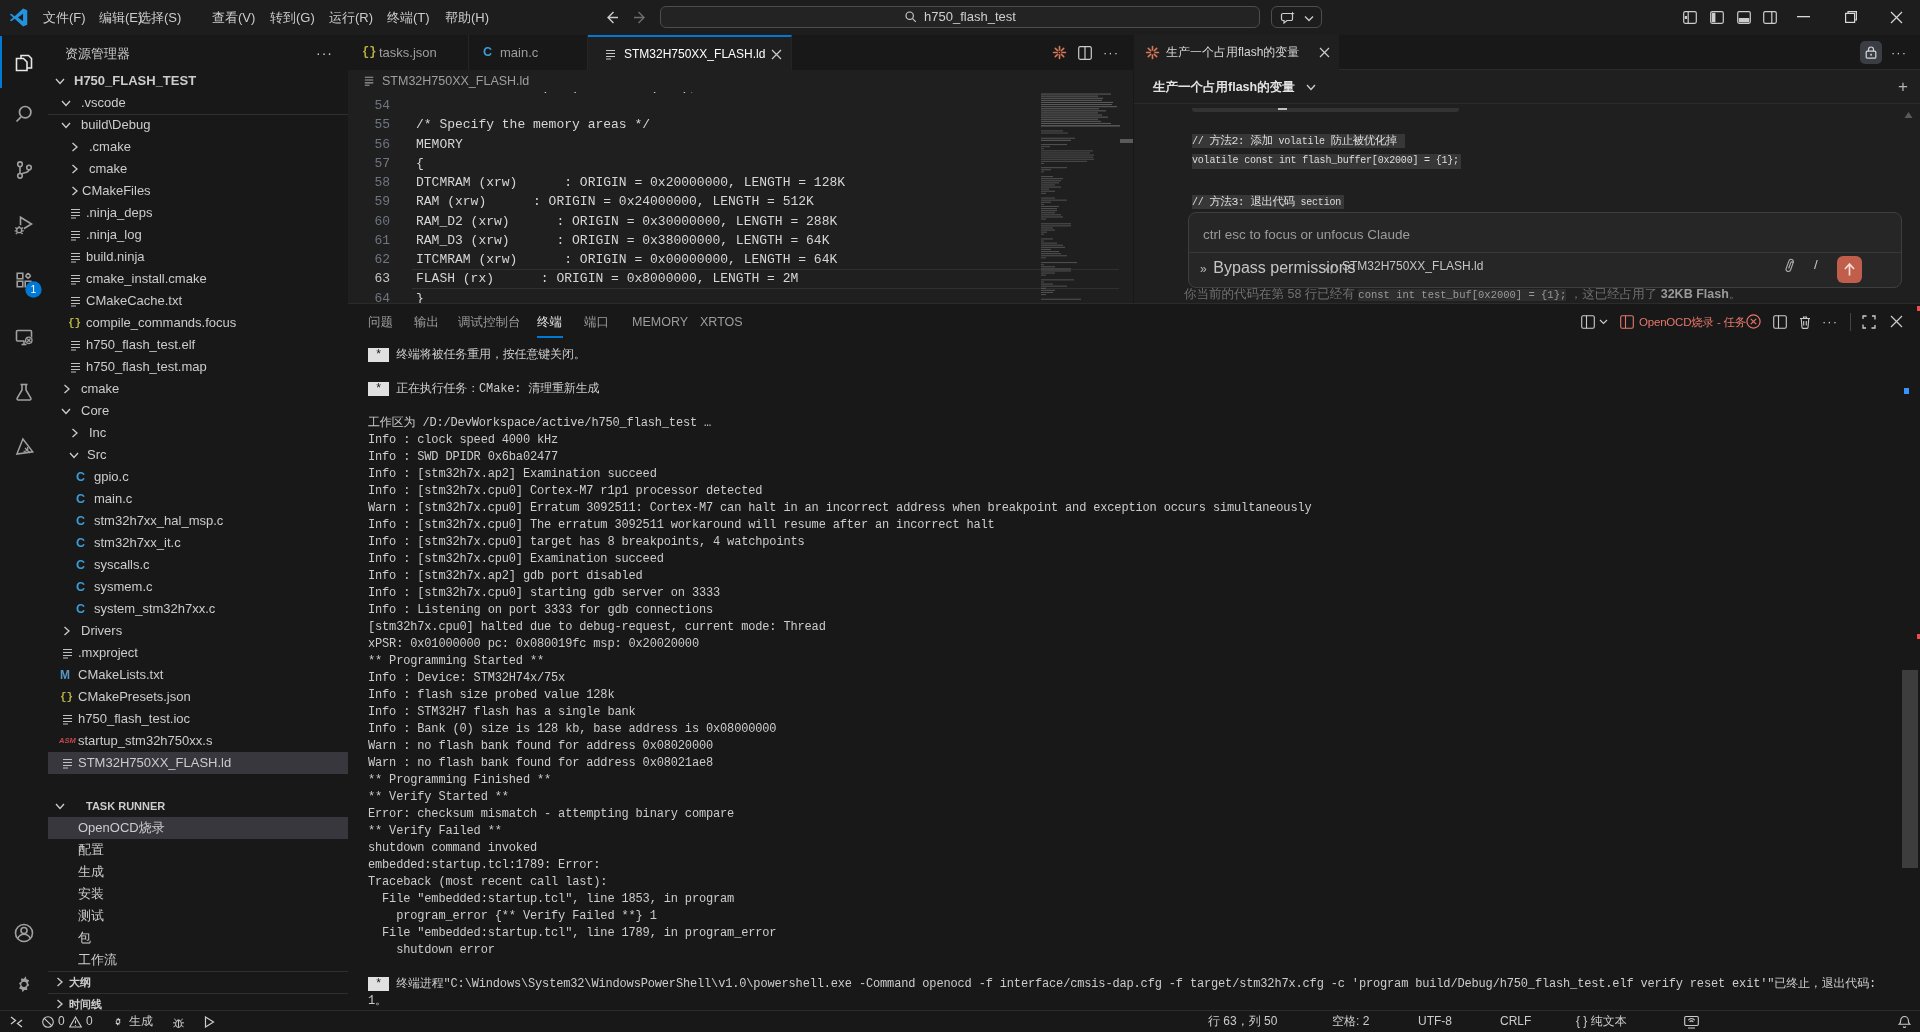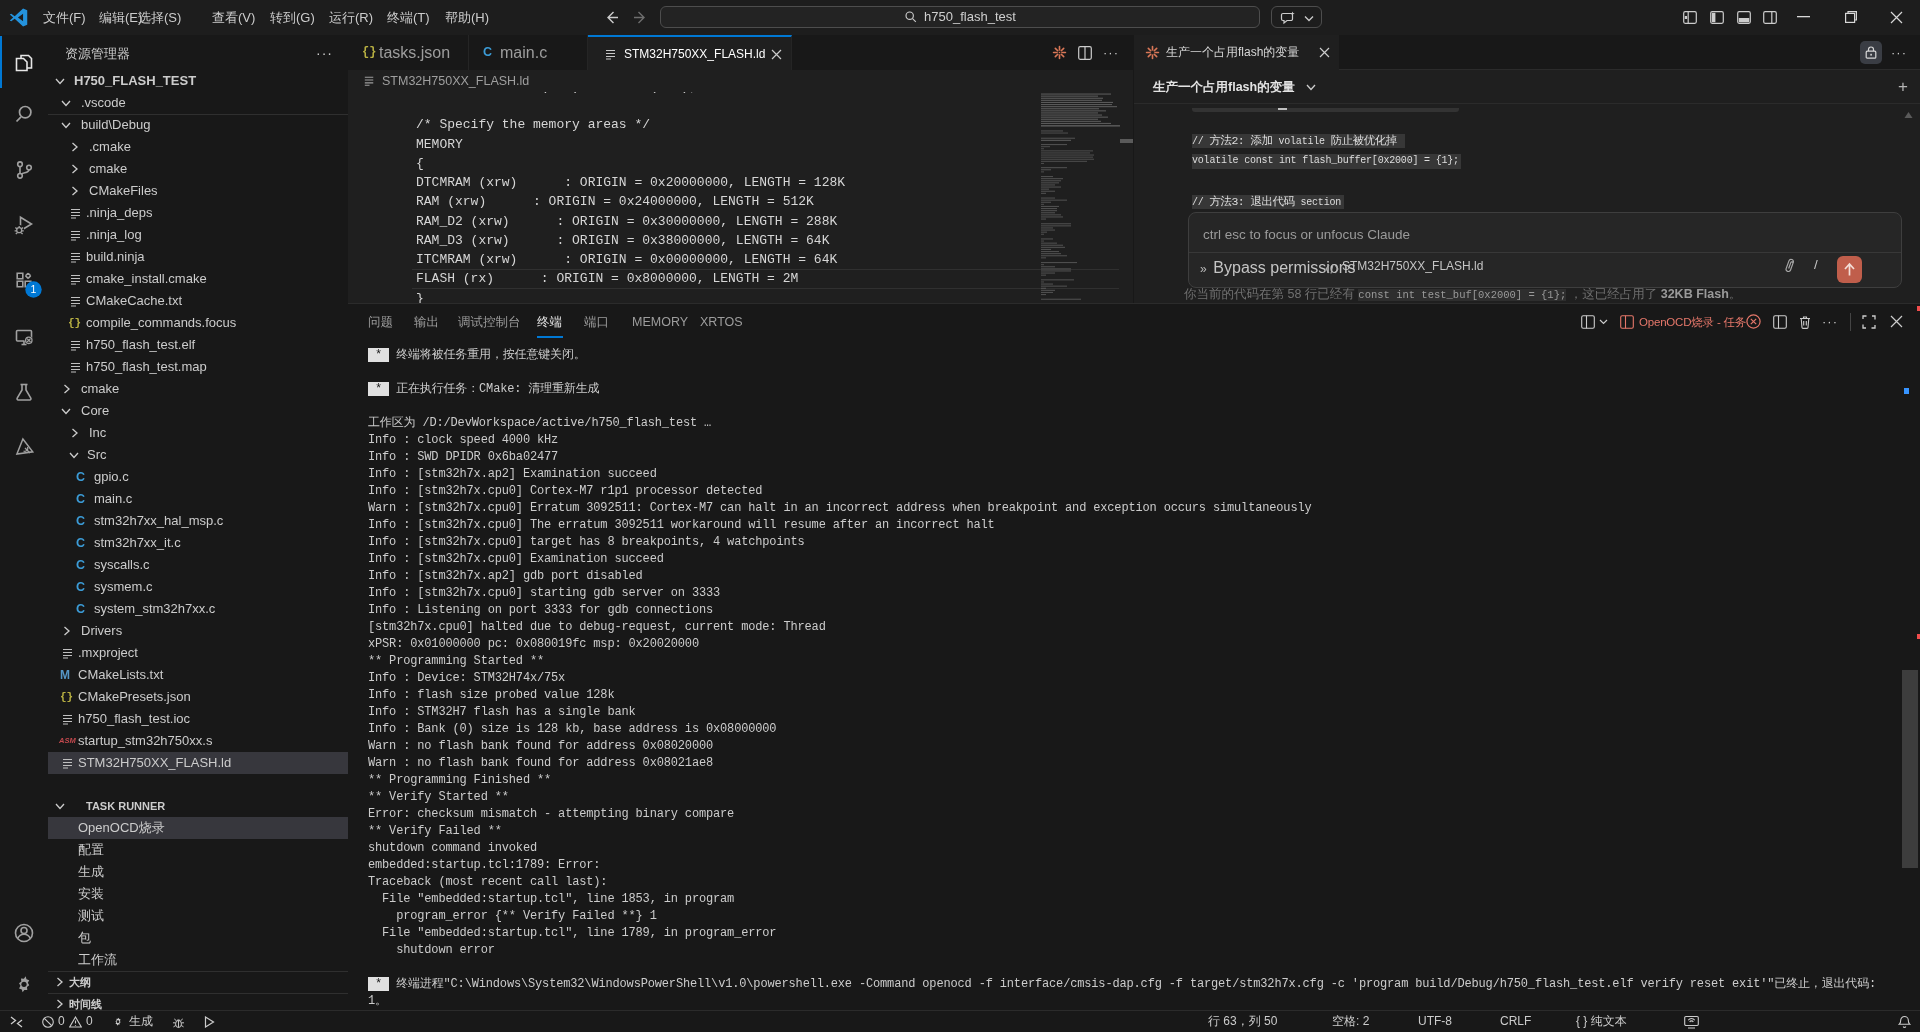--- a/index.html
+++ b/index.html
@@ -28,7 +28,7 @@
 .tabs{position:absolute;left:0;top:0;height:35px;background:#181818;width:785px}
 .tab{position:absolute;top:0;height:35px;background:#181818;color:#9d9d9d;font-size:13px;border-right:1px solid #252525}
 .tab.active{background:#1f1f1f;color:#ffffff;border-top:2px solid #0078d4}
-.tab .lbl{position:absolute;top:0;height:35px;line-height:35px;font-size:16px}
+.tab .lbl{position:absolute;top:0;height:35px;line-height:35px;font-size:13px}
 #crumb{position:absolute;left:0;top:35px;width:785px;height:22px;background:#1f1f1f;color:#9f9f9f;font-size:12.5px;line-height:22px}
 #code{position:absolute;left:0;top:57px;width:785px;height:211px;overflow:hidden;background:#1f1f1f}
 #gutter{position:absolute;left:0;top:0;width:42px;text-align:right;color:#6e7681;font-family:"Liberation Mono",monospace;font-size:13px;line-height:19.25px}

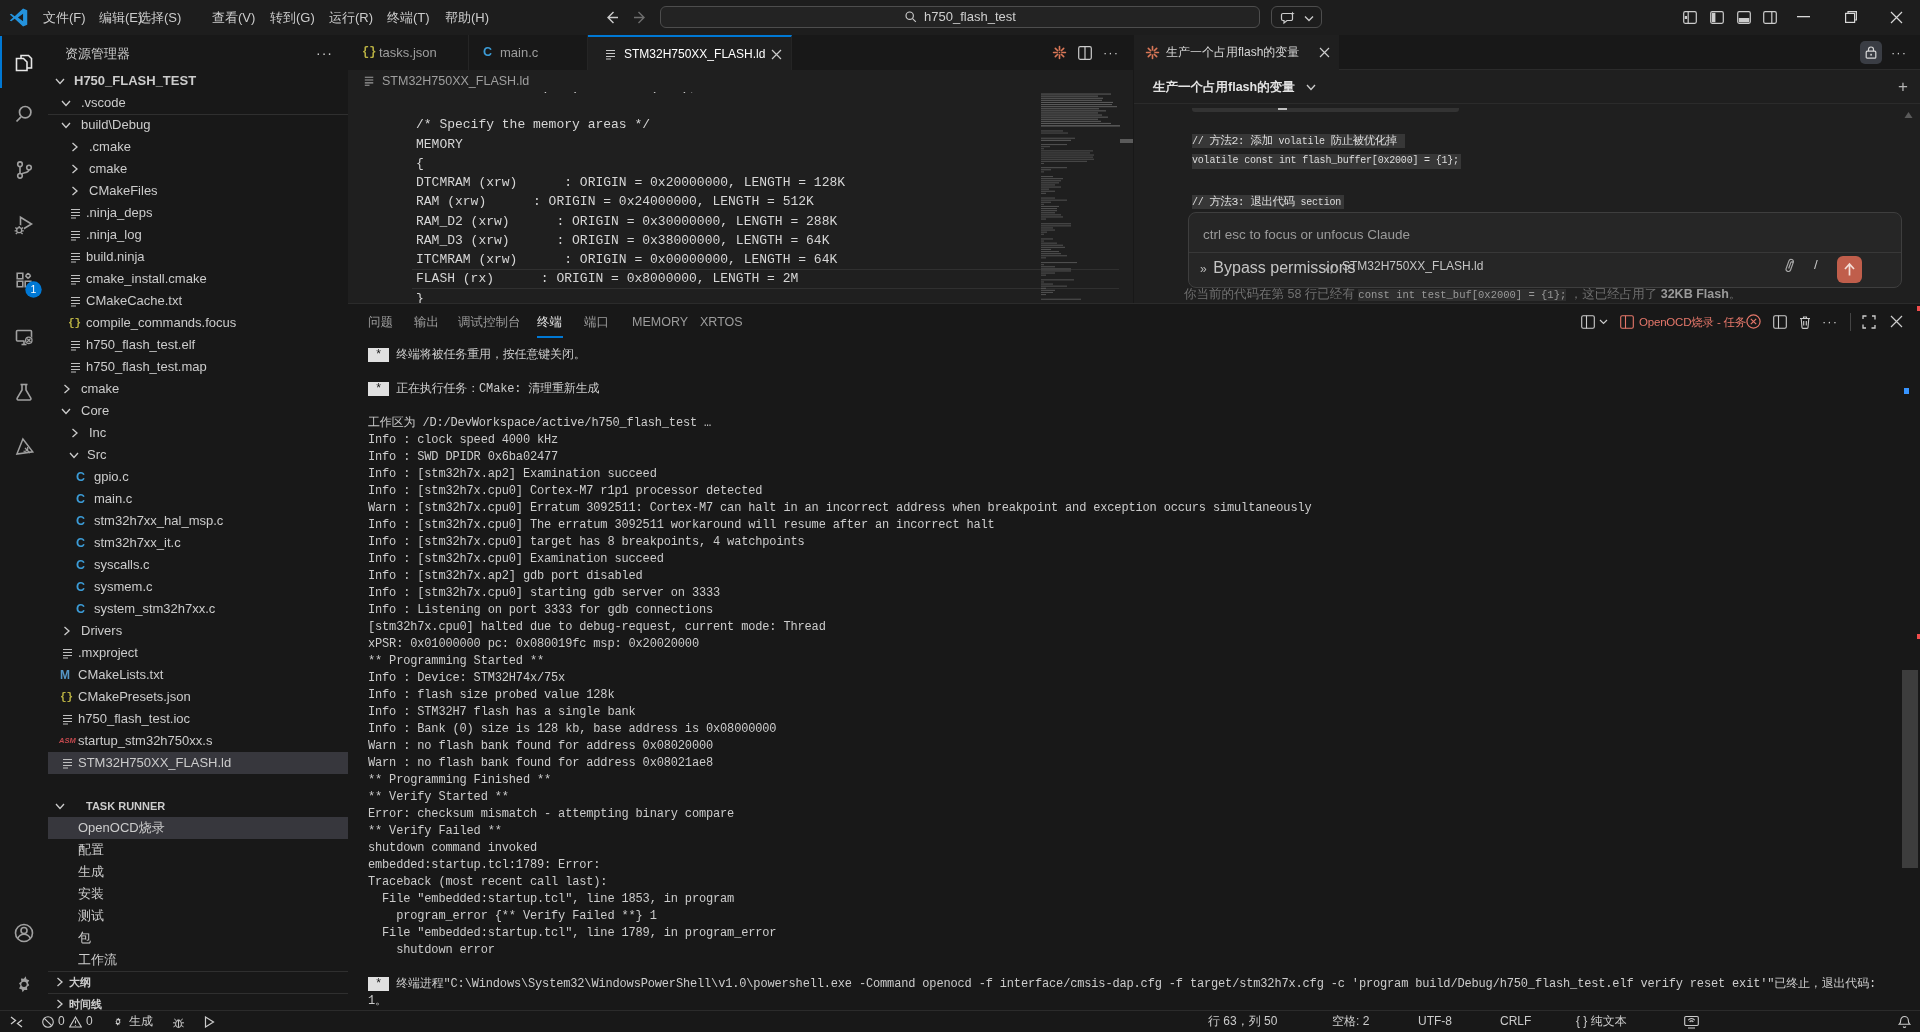--- a/index.html
+++ b/index.html
@@ -473,6 +473,20 @@
     </div>
 <div id="code">
 <div id="curline" style="top:177.3px"></div>
+<div id="gutter" style="top:-15.1px">
+        <div>53</div>
+        <div>54</div>
+        <div>55</div>
+        <div>56</div>
+        <div>57</div>
+        <div>58</div>
+        <div>59</div>
+        <div>60</div>
+        <div>61</div>
+        <div>62</div>
+        <div style="color:#c6c6c6">63</div>
+        <div>64</div>
+      </div>
 <div id="codetext" style="top:-15.1px">_estack = ORIGIN(RAM) + LENGTH(RAM);
 
 /* Specify the memory areas */

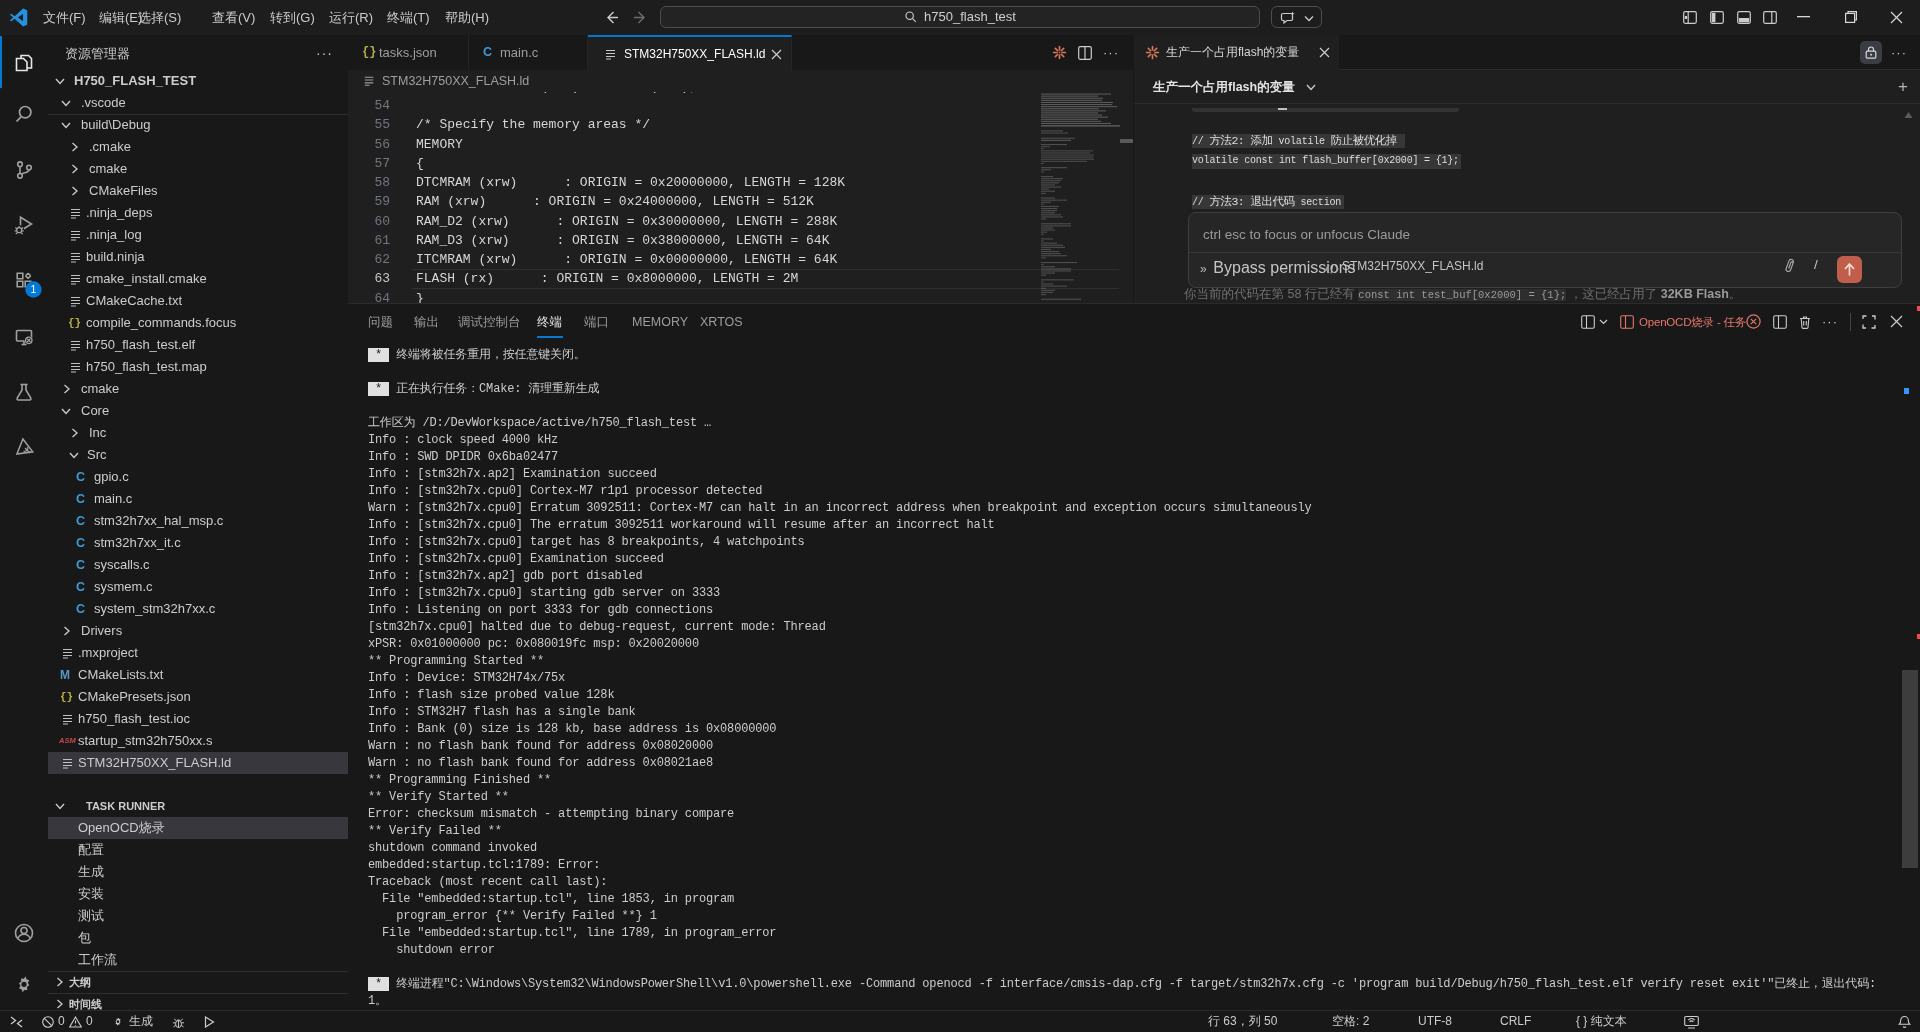--- a/index.html
+++ b/index.html
@@ -230,7 +230,7 @@
       <svg class="abs" style="left:23px;top:6px" width="7" height="10" viewBox="0 0 7 10">
         <path class="chev" d="M1.5 1 L6 5 L1.5 9"></path>
       </svg>
-      <span class="fname" style="left:41px">CMakeFiles</span>
+      <span class="fname" style="left:34px">CMakeFiles</span>
     </div>
 <div class="row" style="top:167px">
       <svg class="ficon" style="left:20px" viewBox="0 0 16 16">

